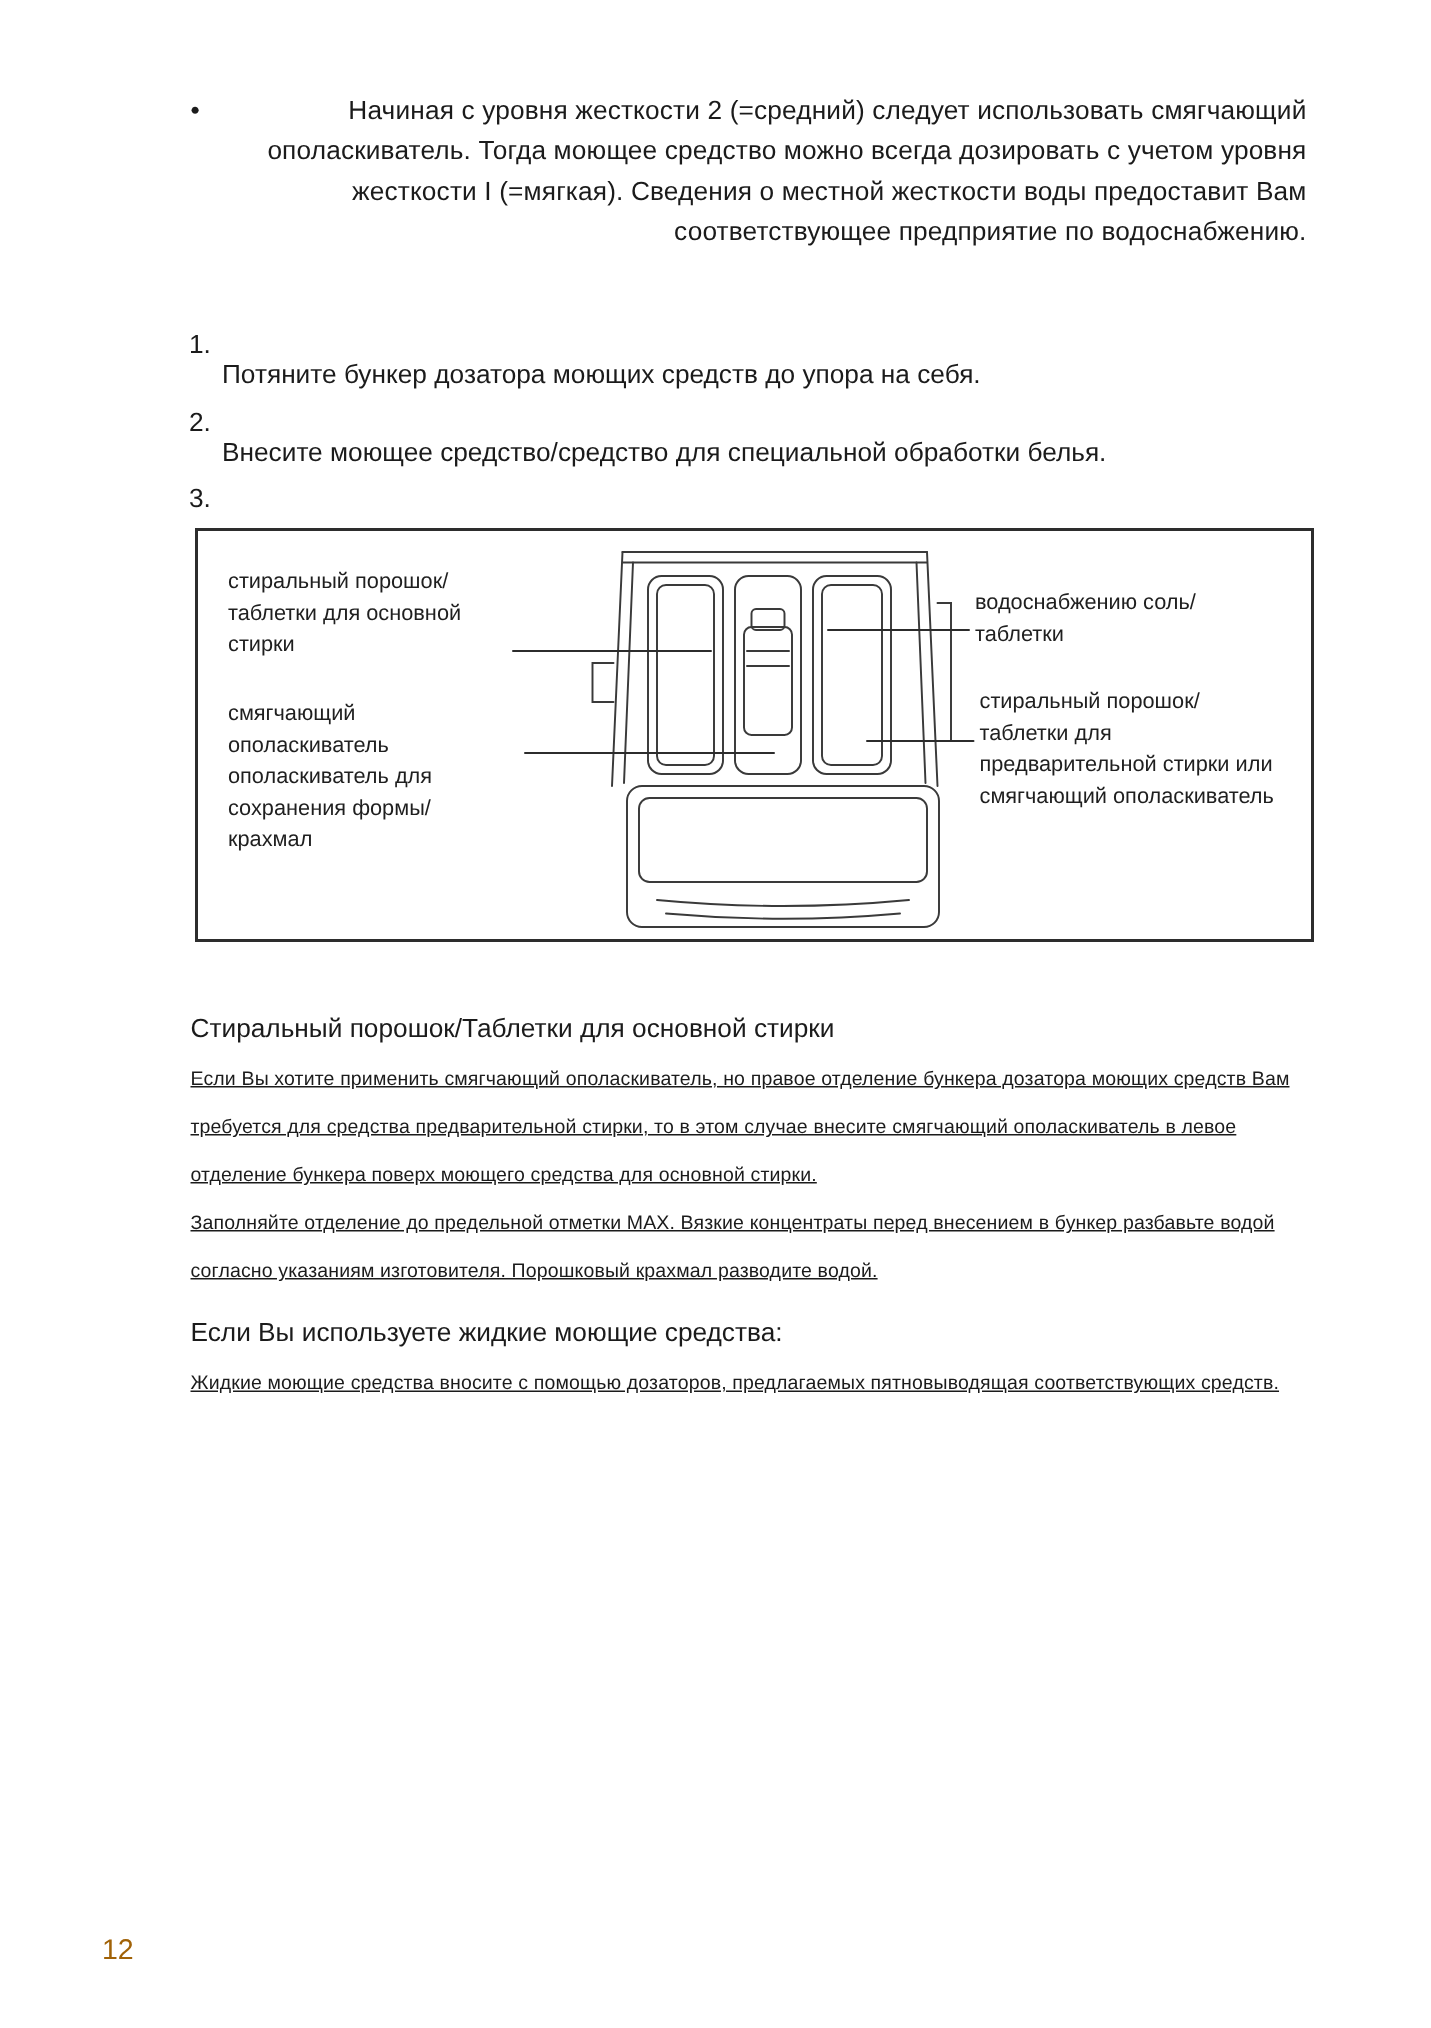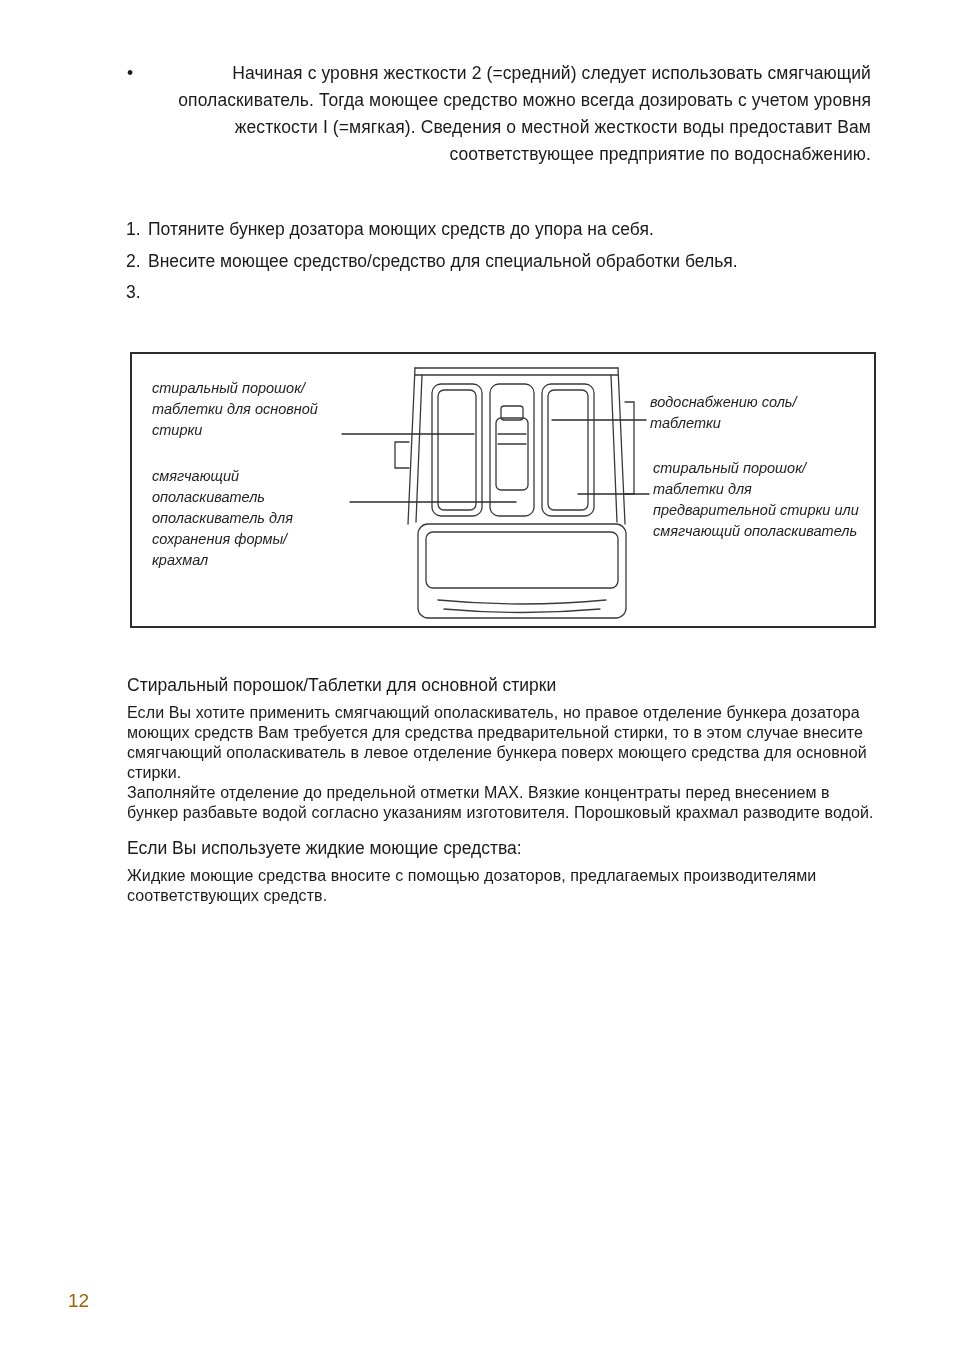--- a/index.html
+++ b/index.html
@@ -32,7 +32,7 @@
   .steps-block { position: absolute; top: 216px; left: 126px; width: 760px; }
   .step { display: flex; margin-bottom: 4.5px; }
   .step-num { flex: 0 0 22px; font-size: 17.5px; line-height: 27px; }
-  .step-text { font-size: 17.5px; line-height: 27px; }
+  .step-text { font-size: 17.5px; line-height: 27px; margin-top: 20px; }
 
   
   .figure-box {

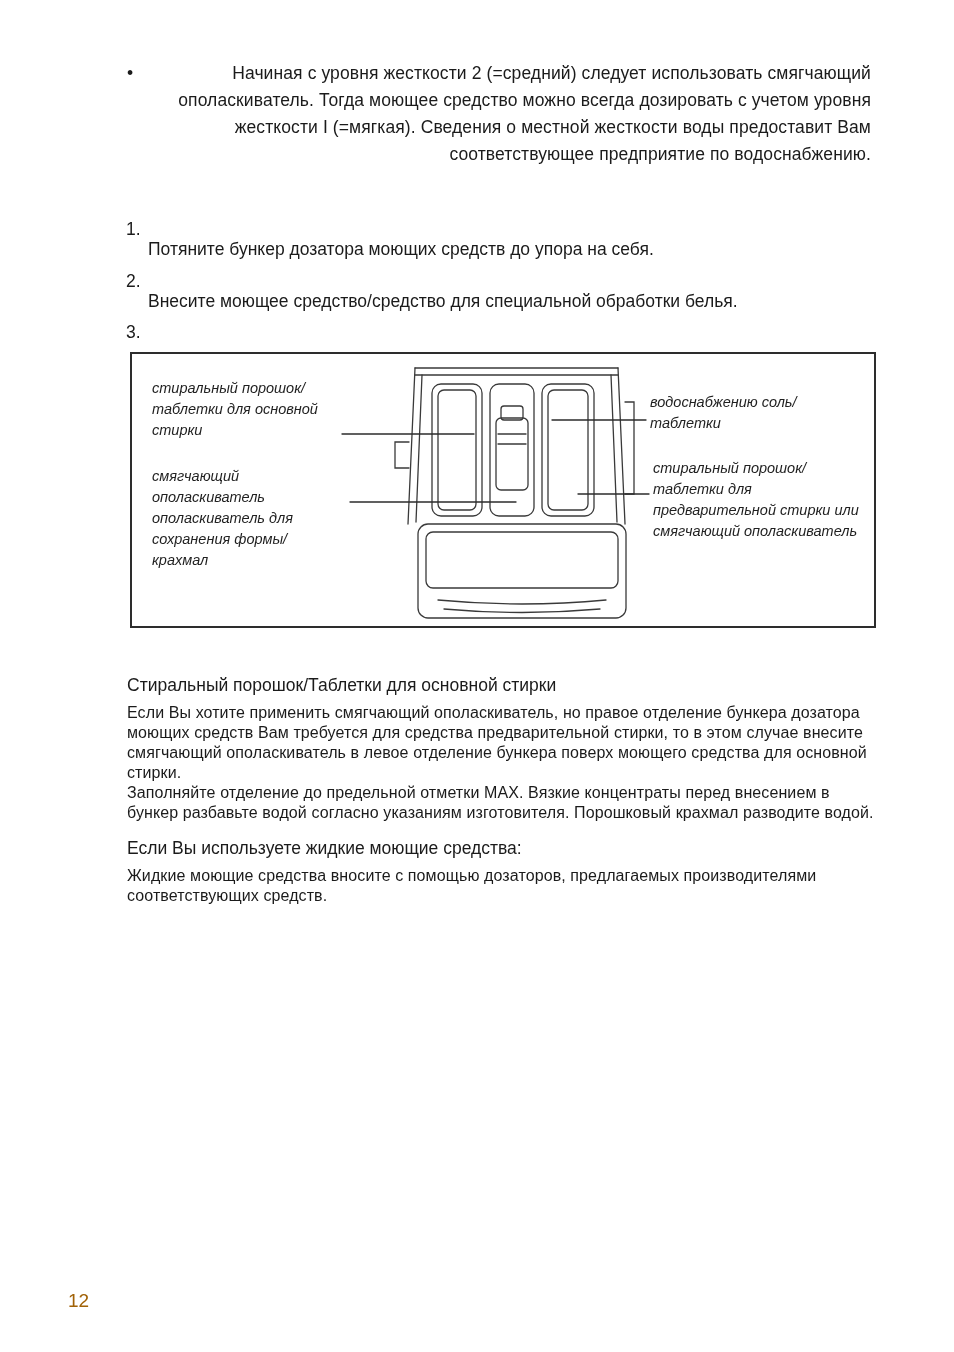--- a/index.html
+++ b/index.html
@@ -47,7 +47,6 @@
     font-size: 14.5px; line-height: 21px;
     white-space: pre-line;
     color: #1f1f1f;
-    font-style: italic;
   }
   .fig-label.l1 { left: 20px;  top: 24px;  width: 200px; }
   .fig-label.l2 { left: 20px;  top: 112px; width: 200px; }

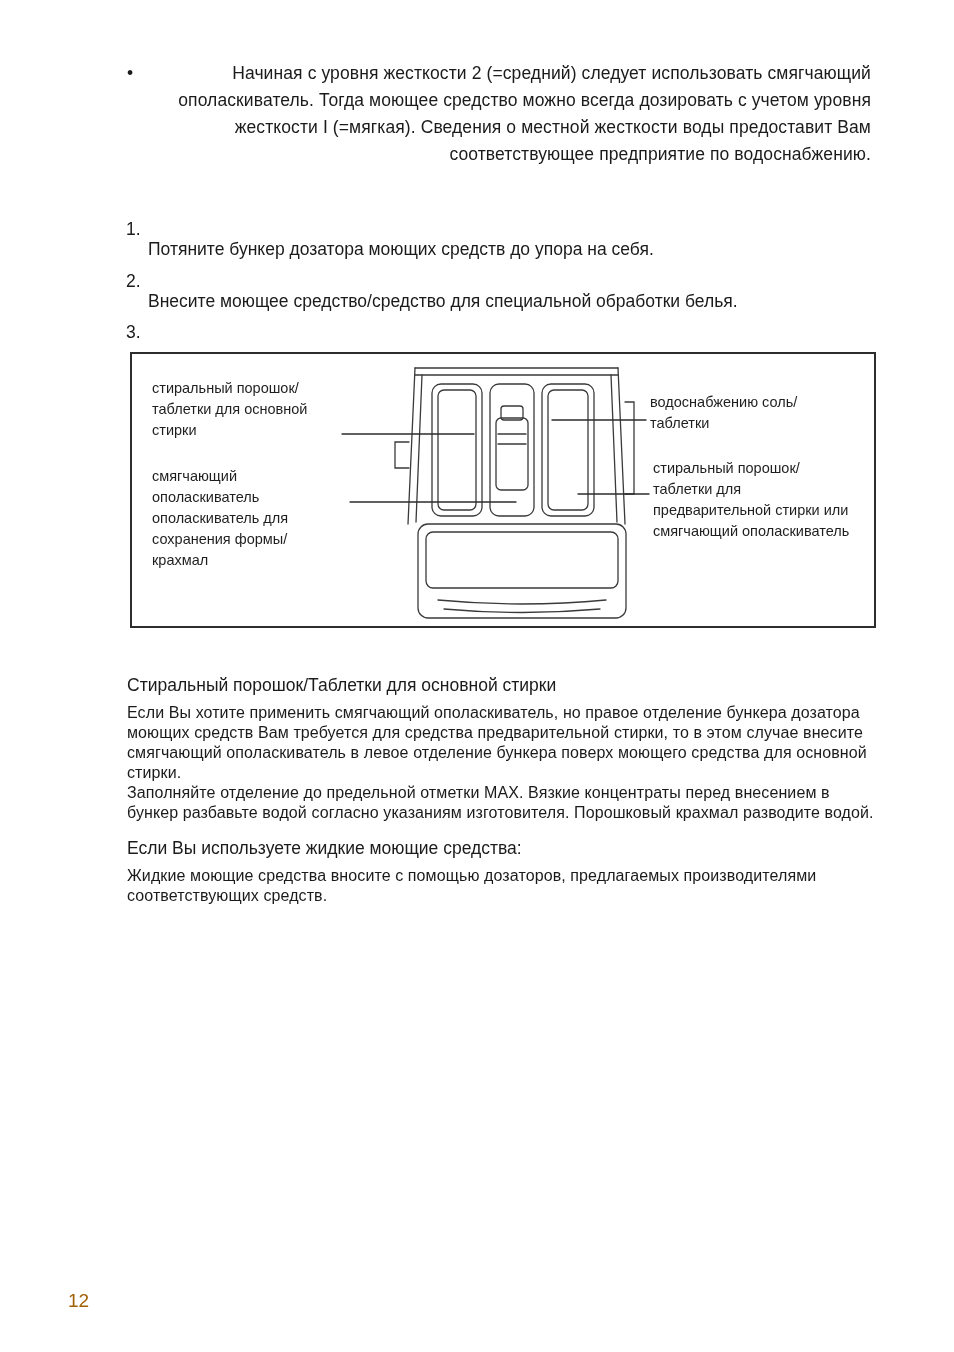--- a/index.html
+++ b/index.html
@@ -60,7 +60,7 @@
     margin: 12px 0 4px 0;
   }
   .section-heading.first { margin-top: 0; }
-  .section-body { font-size: 16px; line-height: 20px; letter-spacing: 0.1px; }
+  .section-body { font-size: 13px; line-height: 32px; letter-spacing: 0.1px; text-decoration: underline; }
 
   .page-number {
     position: absolute; left: 68px; top: 1290px;

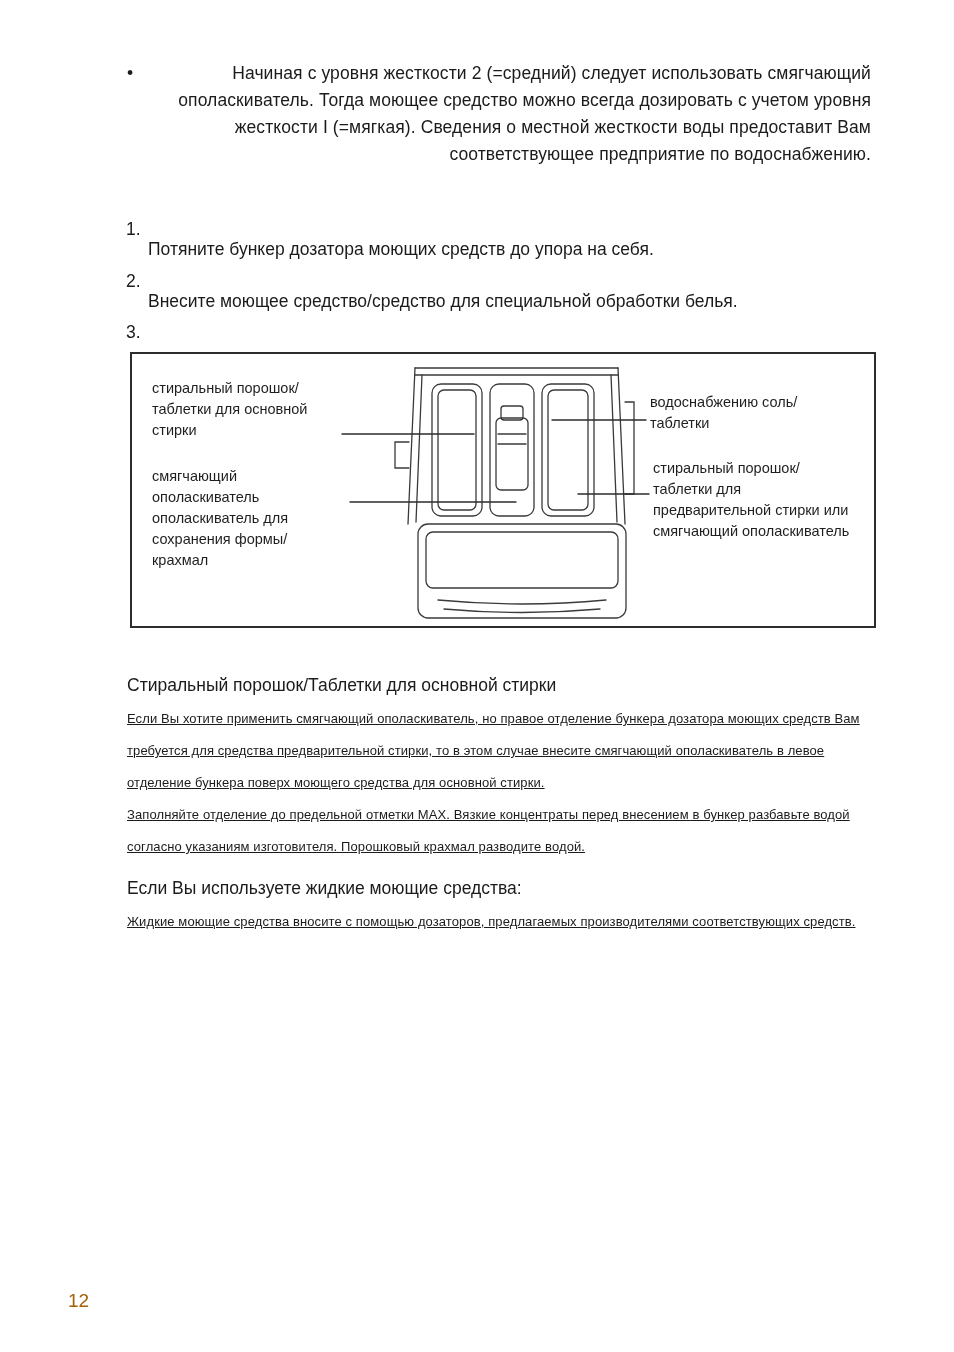--- a/index.html
+++ b/index.html
@@ -156,7 +156,7 @@
     </div>
     <div>
       <div class="section-heading">Если Вы используете жидкие моющие средства:</div>
-      <div class="section-body">Жидкие моющие средства вносите с помощью дозаторов, предлагаемых производителями соответствующих средств.</div>
+      <div class="section-body">Жидкие моющие средства вносите с помощью дозаторов, предлагаемых пятновыводящая соответствующих средств.</div>
     </div>
   </div>
 

